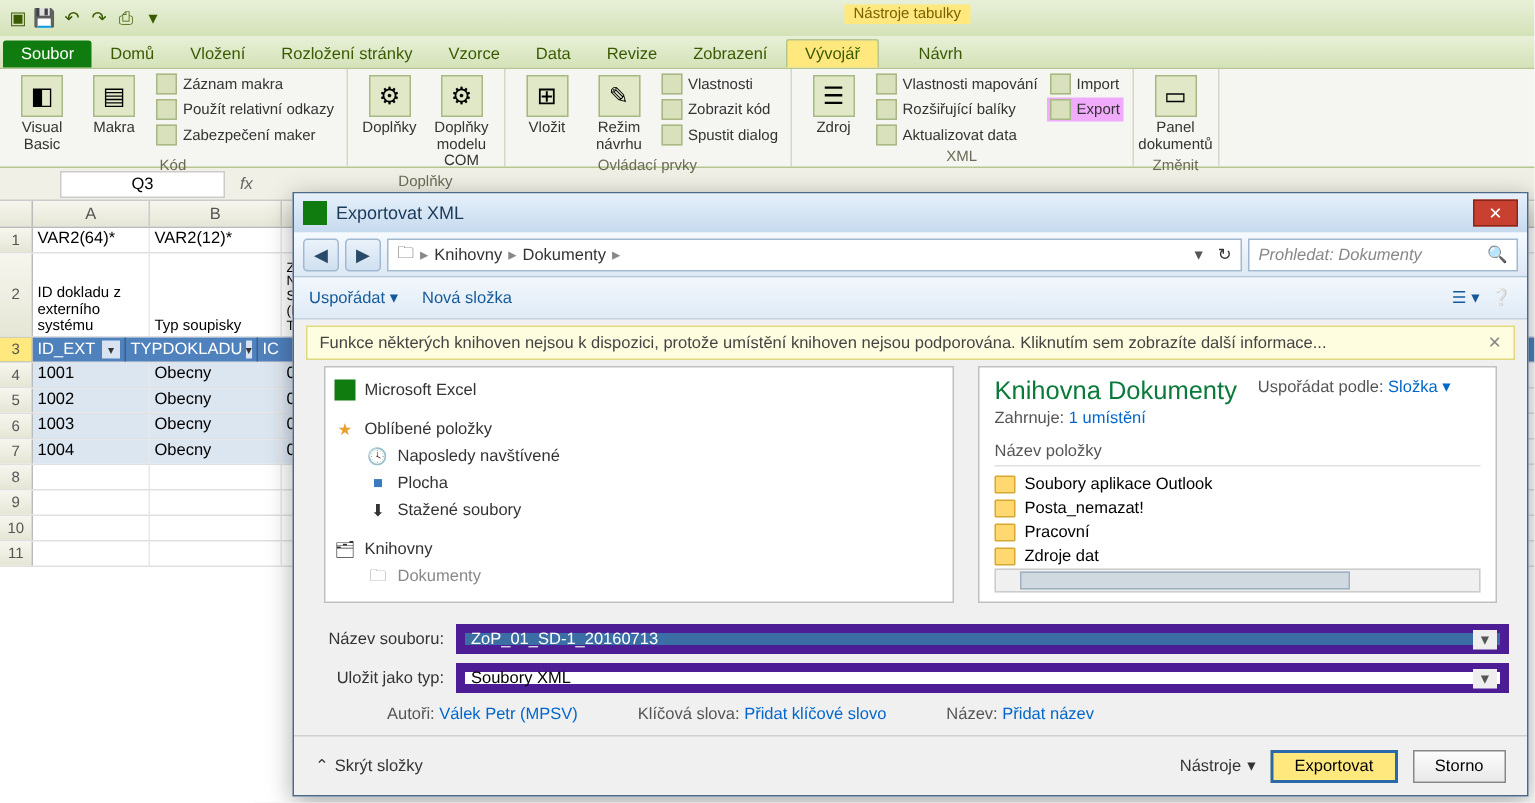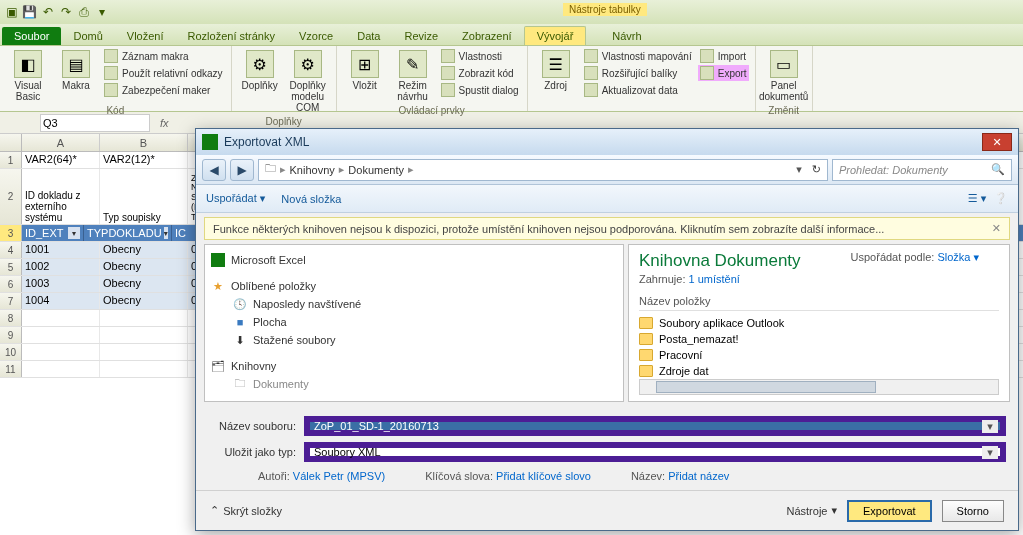--- a/index.html
+++ b/index.html
@@ -238,6 +238,7 @@
           </div>
       </div>
     </div>
+    <div class="group-label">XML</div>
   </div>
 
   <div class="group">

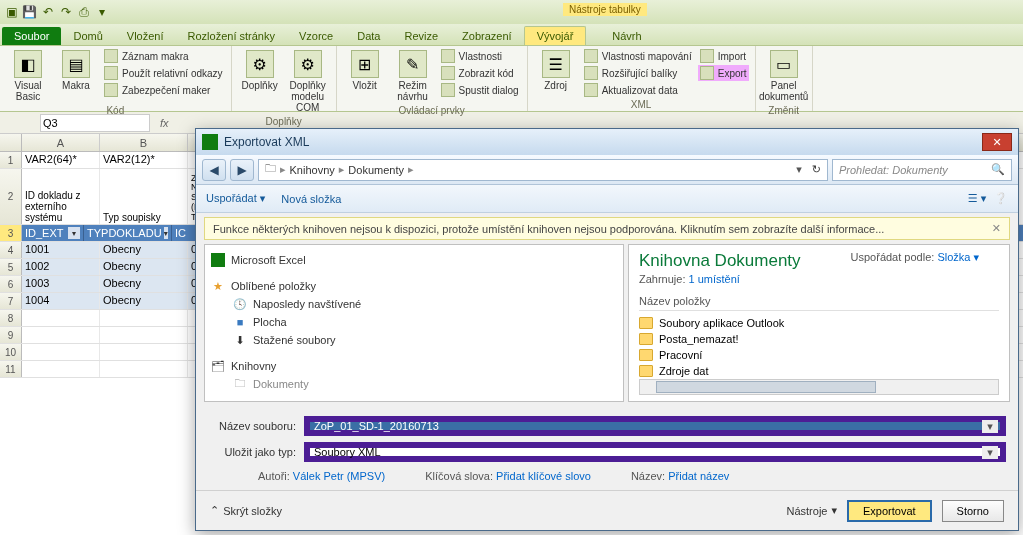--- a/index.html
+++ b/index.html
@@ -34,7 +34,7 @@
 
 
 .formula-bar { height: 22px; border-bottom: 1px solid #ccc; display: flex; align-items: center; background: #f0f0e6; }
-.name-box { width: 110px; text-align: left; border: 1px solid #ccc; background: #fff; margin: 0 4px 0 40px; font-size: 11px; padding: 2px; }
+.name-box { width: 110px; text-align: center; border: 1px solid #ccc; background: #fff; margin: 0 4px 0 40px; font-size: 11px; padding: 2px; }
 .fx { padding: 0 6px; color: #666; font-style: italic; }
 
 

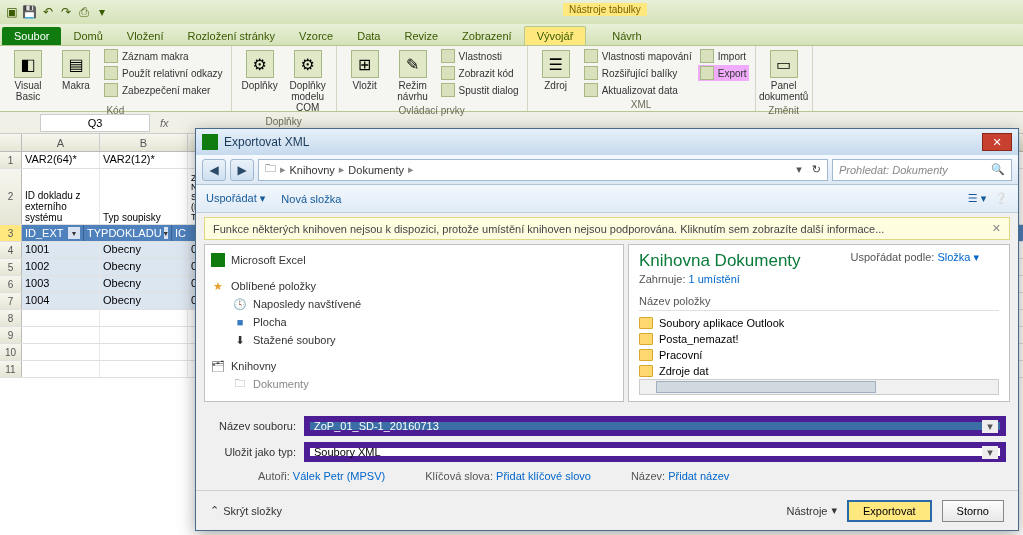--- a/index.html
+++ b/index.html
@@ -71,7 +71,7 @@
 .dlg-toolbar .tb-right { margin-left: auto; display: flex; gap: 8px; align-items: center; }
 .warn-bar { background: #fffde0; border: 1px solid #e0d880; margin: 4px 8px; padding: 4px 8px; font-size: 11px; color: #444; display: flex; align-items: center; }
 .warn-bar .x { margin-left: auto; color: #888; cursor: pointer; }
-.dlg-body { flex: 1; display: flex; padding: 0 8px 8px; gap: 4px; overflow: hidden; }
+.dlg-body { flex: 1; display: flex; padding: 0 20px 8px; gap: 16px; overflow: hidden; }
 .tree-pane { width: 420px; background: #fff; border: 1px solid #c0c0c0; padding: 6px; font-size: 11px; overflow: auto; }
 .tree-pane .troot { display: flex; align-items: center; gap: 6px; padding: 2px 0; color: #333; }
 .tree-pane .tico { width: 14px; height: 14px; display: inline-flex; align-items: center; justify-content: center; }

